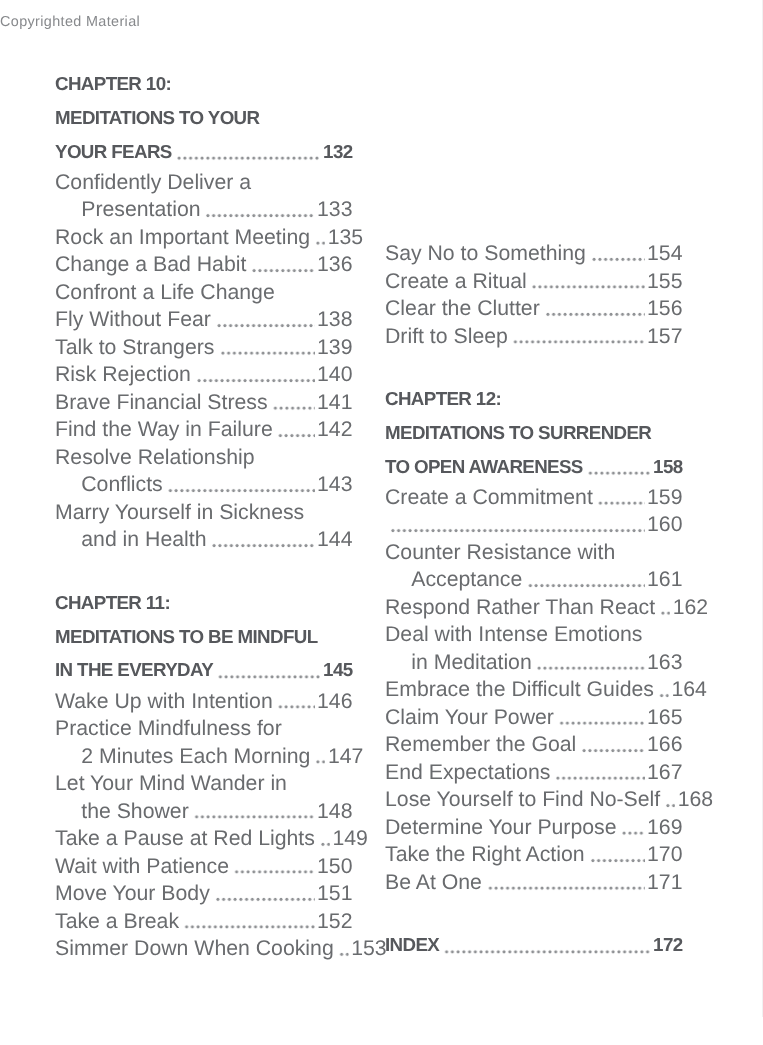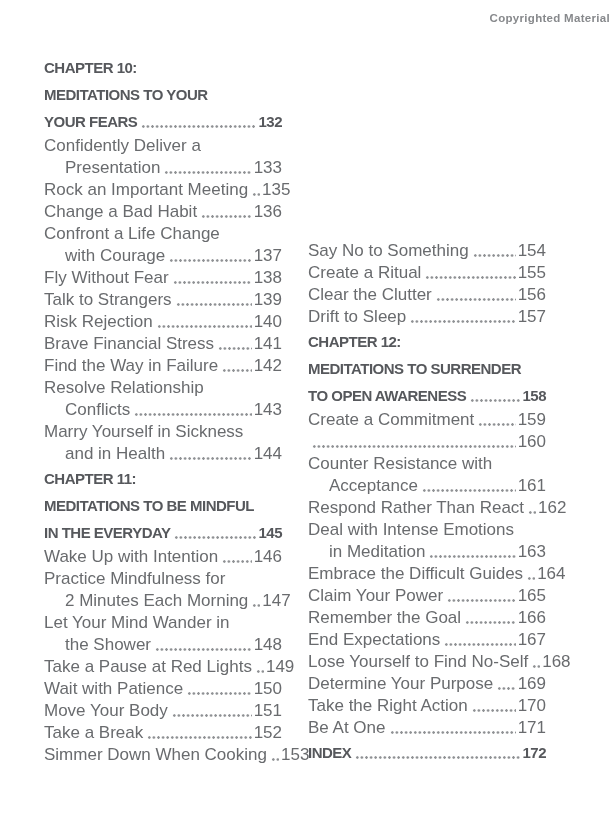--- a/index.html
+++ b/index.html
@@ -13,10 +13,10 @@
   }
   .copyright {
     padding-top:11px;
-    text-align:right;
+    text-align:left;
     font-size:11.5px;
     line-height:15px;
-    font-weight:700;
+    font-weight:400;
     letter-spacing:0.3px;
     color:#87898c;
   }

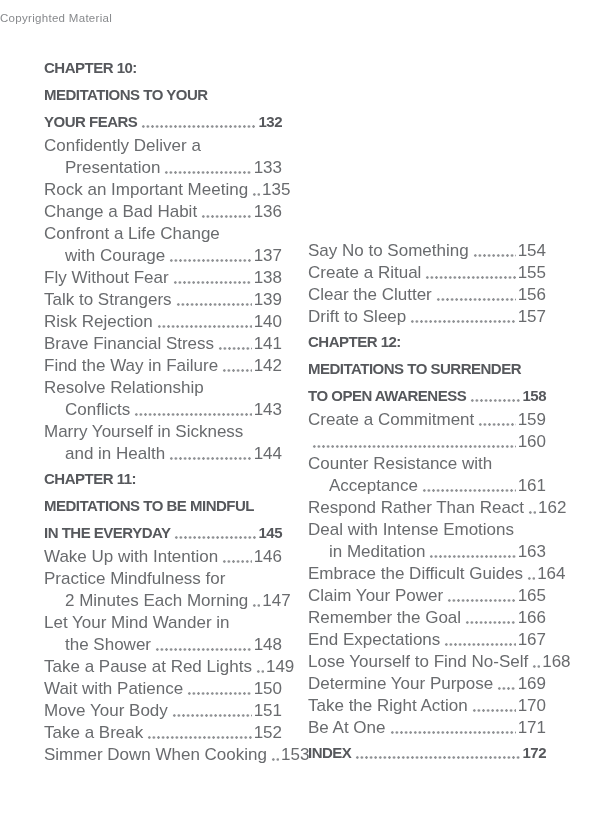--- a/index.html
+++ b/index.html
@@ -101,11 +101,6 @@
         </div>
         <div class="block entry">
           <div class="line">Confront a Life Change</div>
-          <div class="row indent">
-            <span class="t">with Courage</span>
-            <span class="leader"></span>
-            <span class="pg">137</span>
-          </div>
         </div>
         <div class="block entry">
           <div class="row">

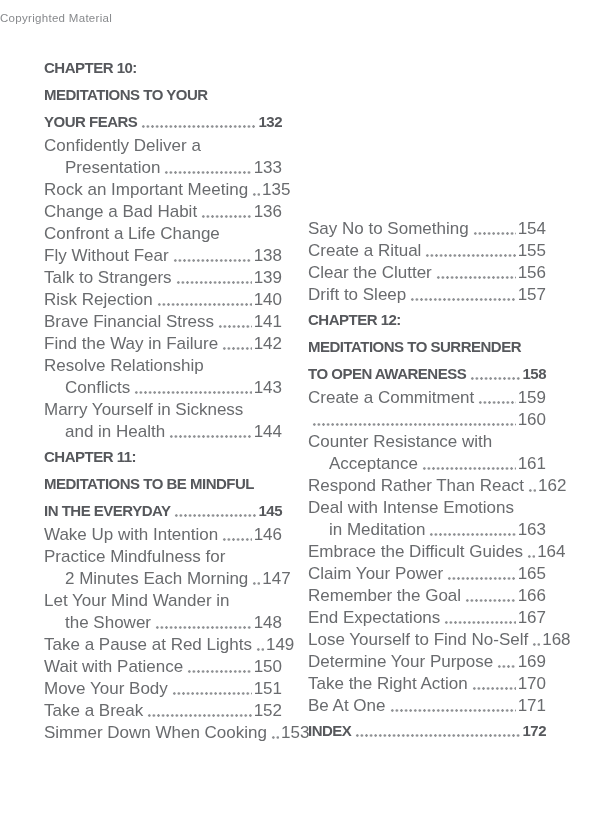--- a/index.html
+++ b/index.html
@@ -29,7 +29,7 @@
   .column { flex:1; min-width:0; }
 
   .block { margin:0; }
-  .block.chapter, .block.index { }
+  .block.chapter, .block.index { margin-top:26px; }
   .column > .block:first-child { margin-top:0; }
 
   .line, .row { font-size:17px; line-height:22px; color:#696b6e; }

